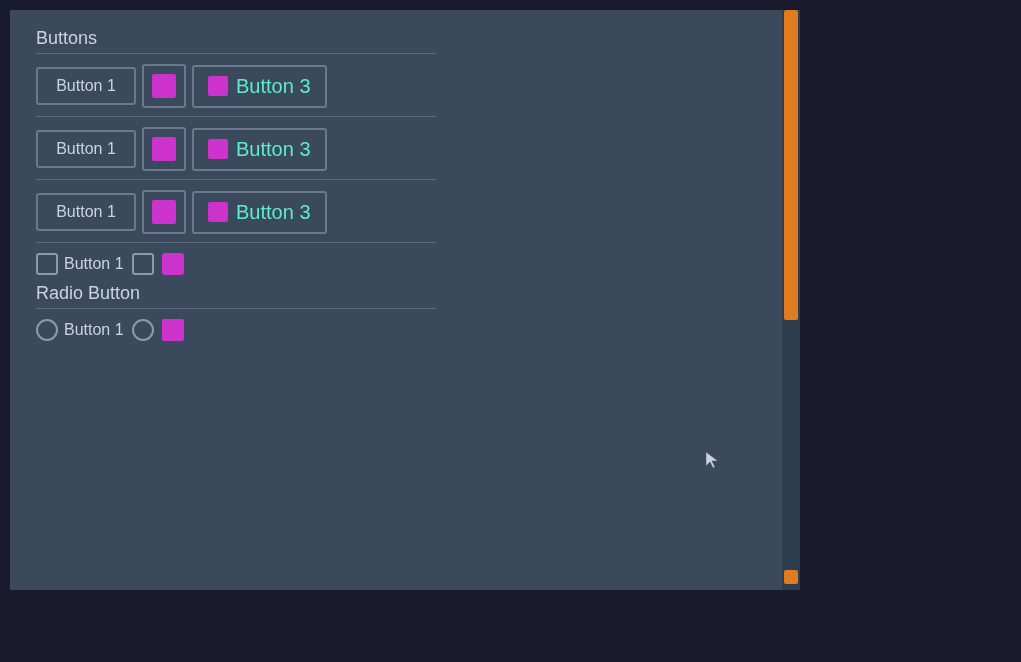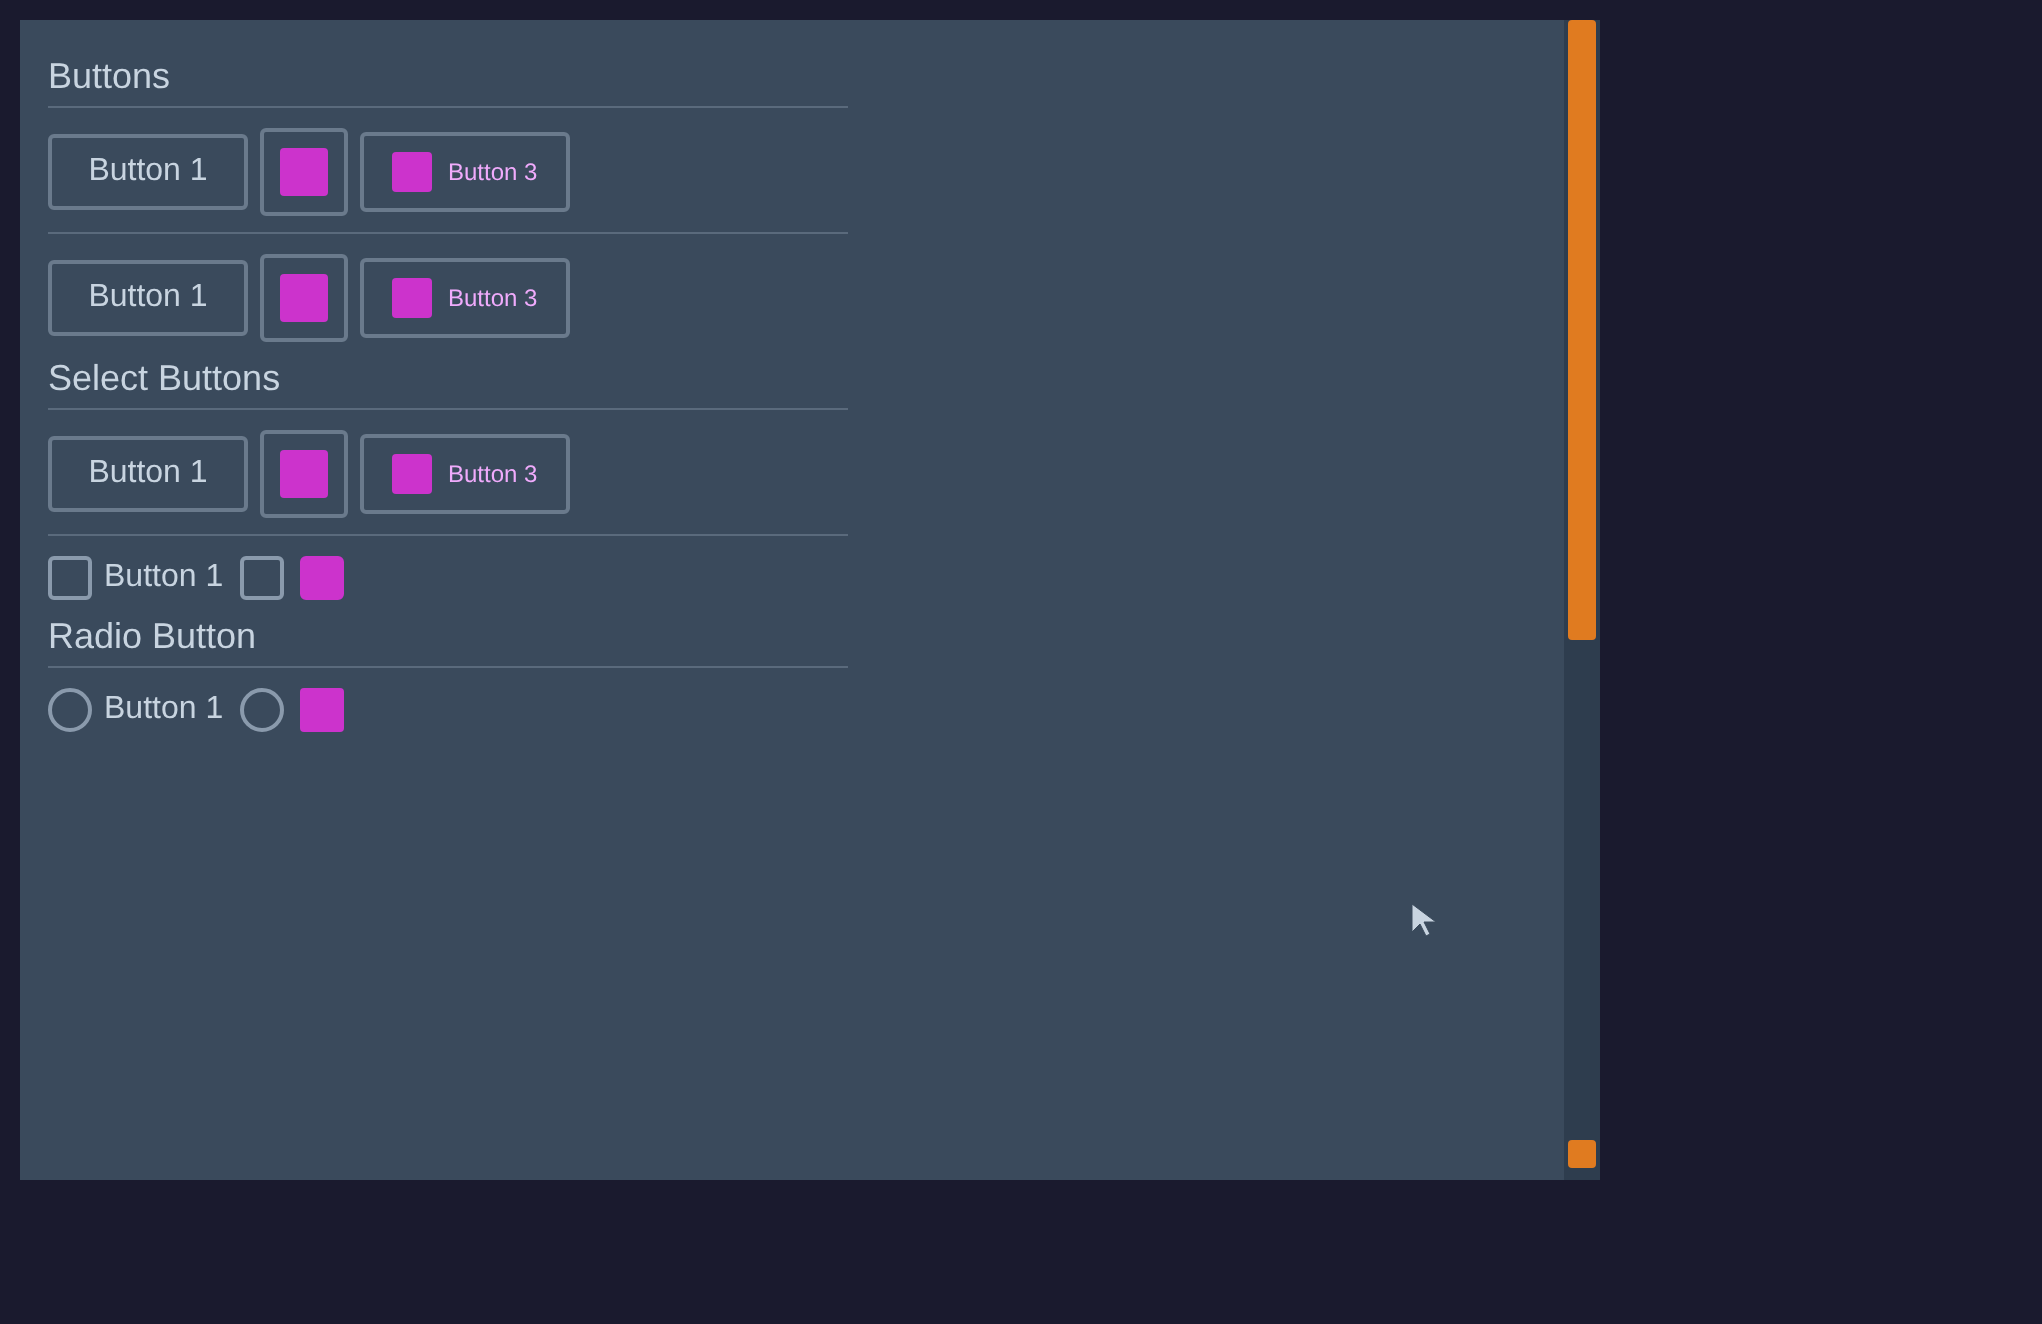--- a/index.html
+++ b/index.html
@@ -32,6 +32,7 @@
       height: 100%;
       overflow: hidden;
       padding: 10px 14px;
+      margin-left: 12px;
     }
 
     

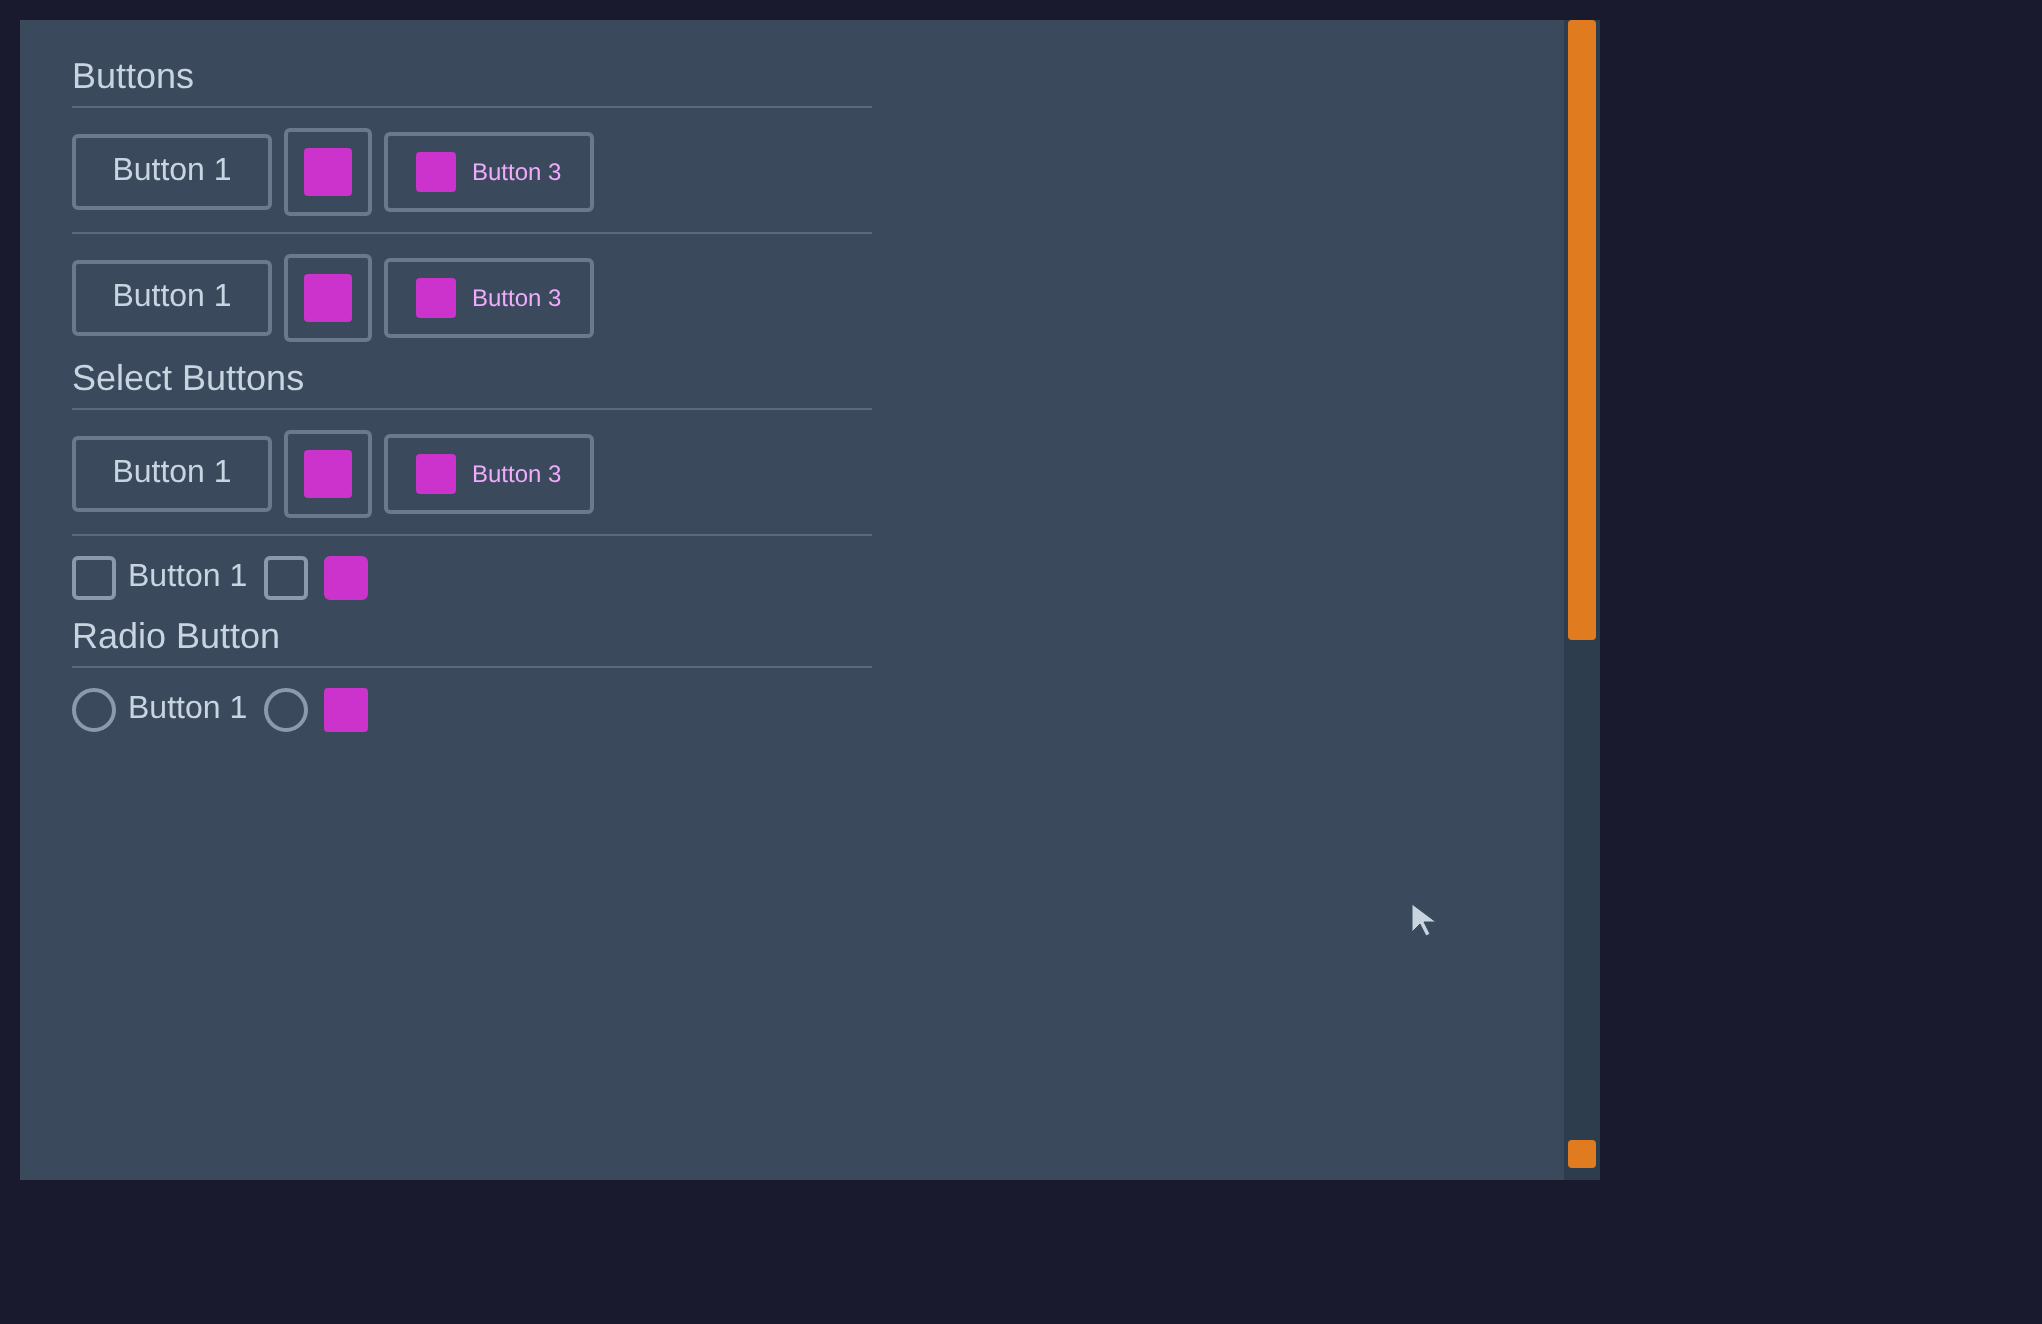--- a/index.html
+++ b/index.html
@@ -130,8 +130,8 @@
     .btn-icon-text {
       background: transparent;
       border: 2px solid #6a7a8c;
-      color: #f0abfc;
-      font-size: 12px;
+      color: #5eead4;
+      font-size: 20px;
       padding: 8px 14px;
       cursor: pointer;
       border-radius: 3px;

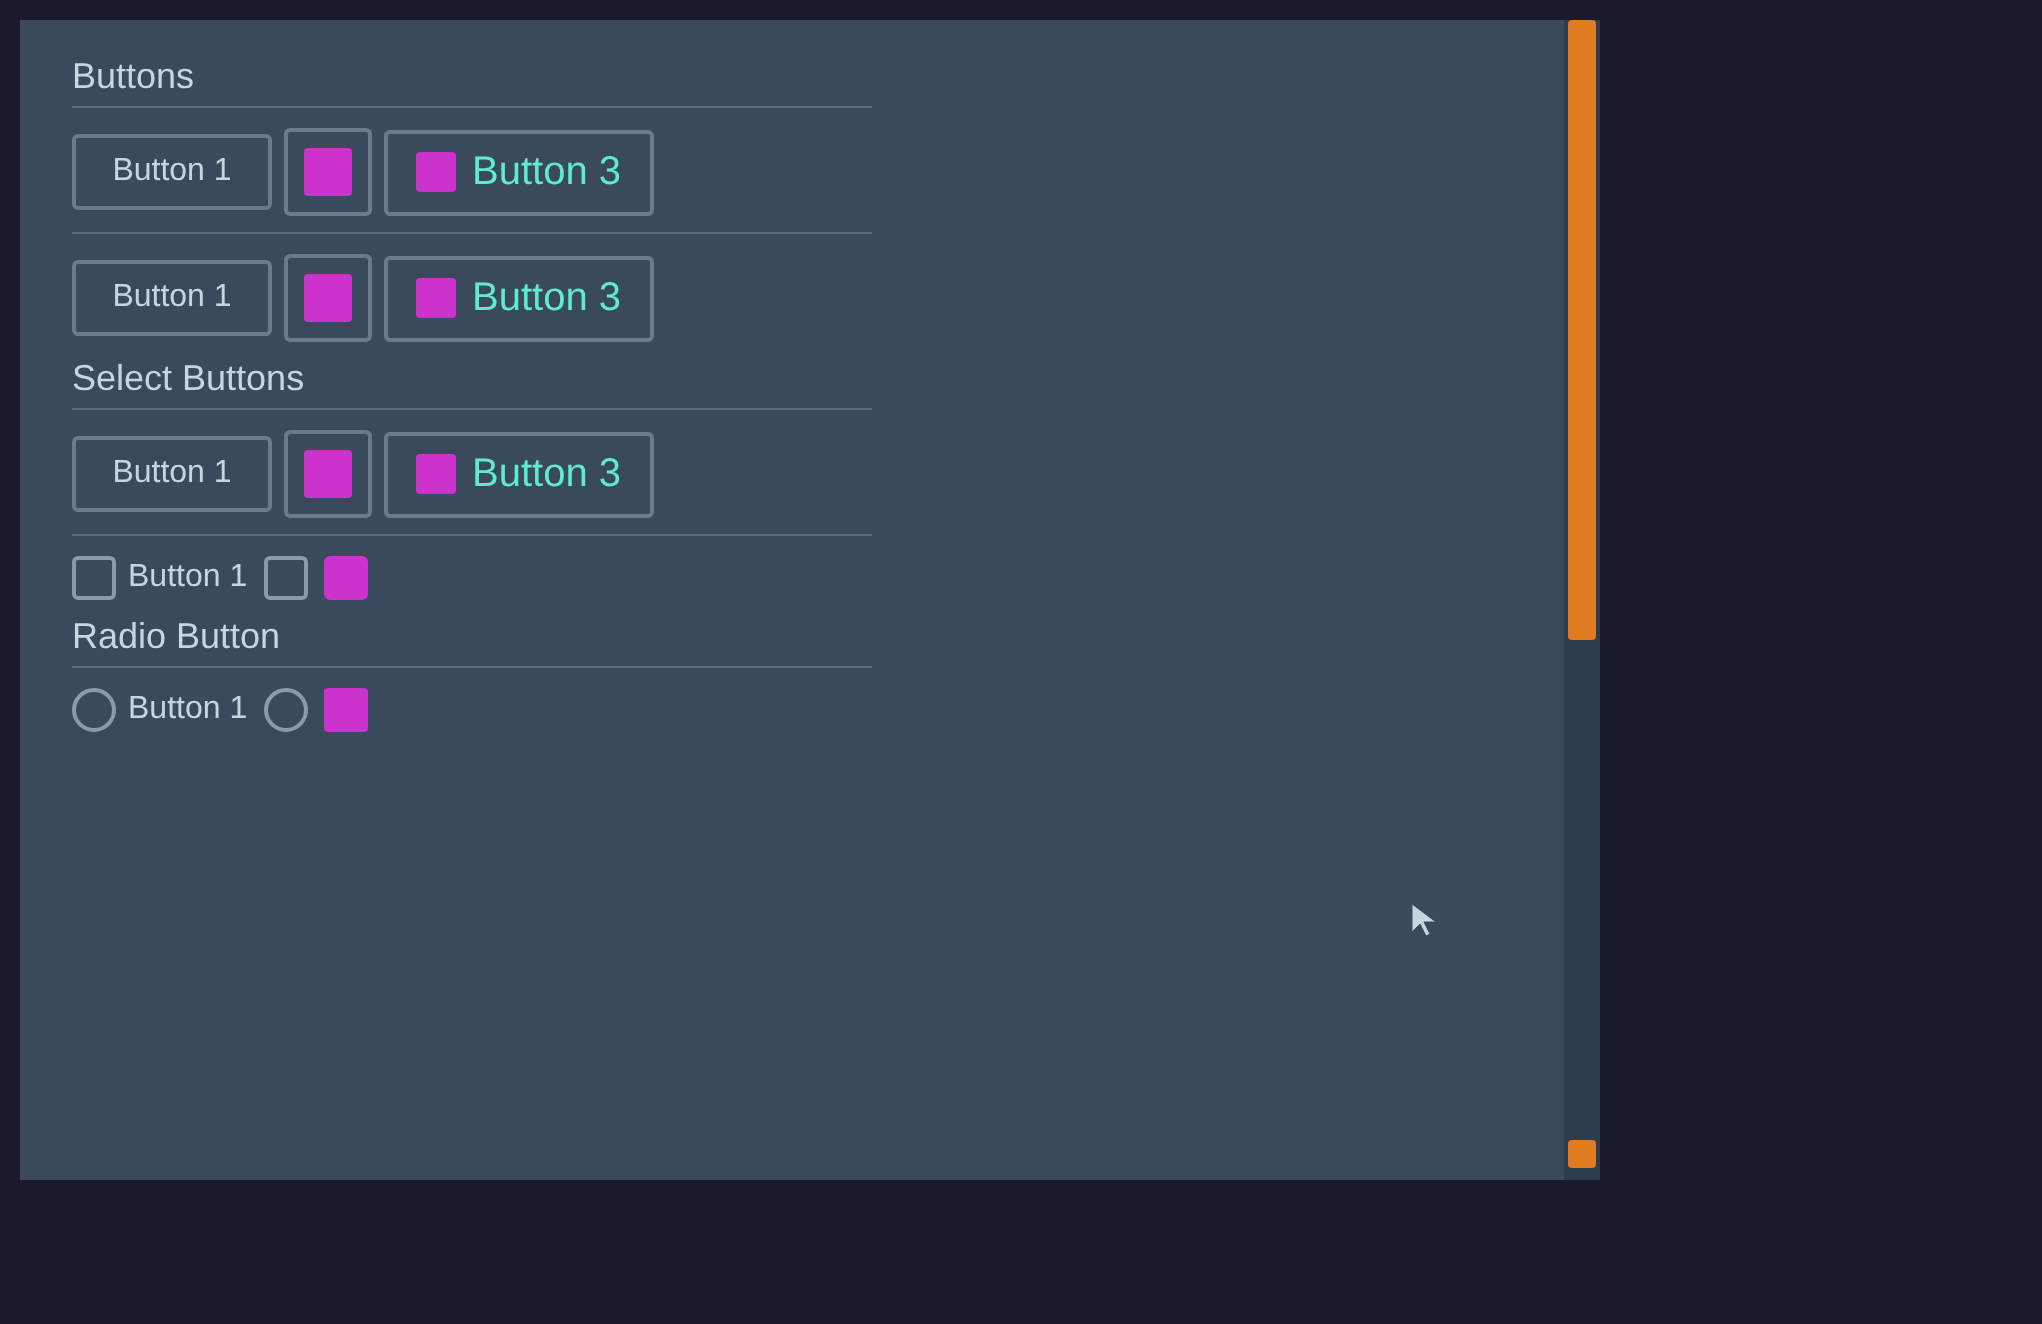--- a/index.html
+++ b/index.html
@@ -261,7 +261,6 @@
     </div>
 
     <div>
-      <div class="section-title">Select Buttons</div>
       <hr class="section-divider">
       <div class="button-row">
         <button class="btn-text">Button 1</button>

